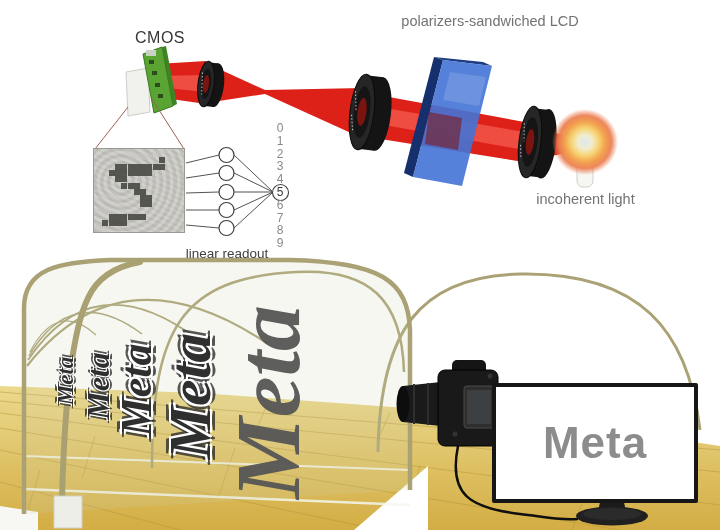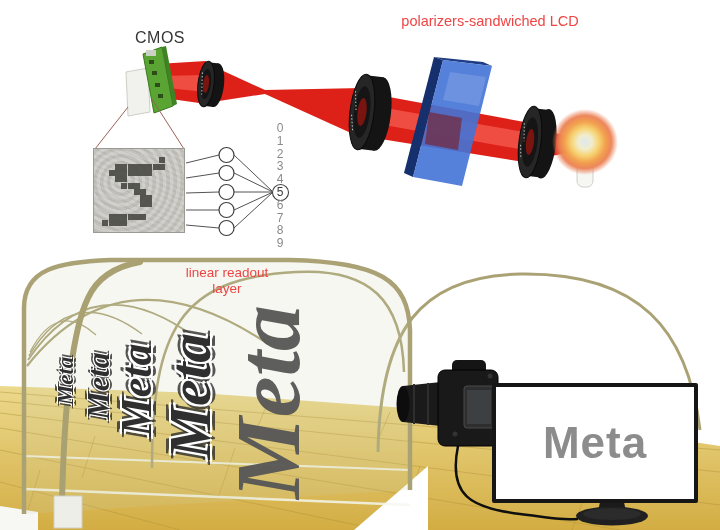--- a/index.html
+++ b/index.html
@@ -6,7 +6,7 @@
   .stage{position:relative;width:720px;height:530px;background:#fff;overflow:hidden;
          font-family:"Liberation Sans",sans-serif;}
   .stage svg{position:absolute;left:0;top:0;}
-  .lbl{position:absolute;color:#ef4444;text-align:center;line-height:1.18;}
+  .lbl{position:absolute;color:#737373;text-align:center;line-height:1.18;}
   .lbl-cmos{left:130px;top:29px;width:60px;font-size:16px;letter-spacing:.5px;color:#353535;}
   .lbl-lcd{left:372px;top:13px;width:236px;font-size:14.5px;}
   .lbl-incoherent{left:513px;top:191px;width:145px;font-size:14.5px;}

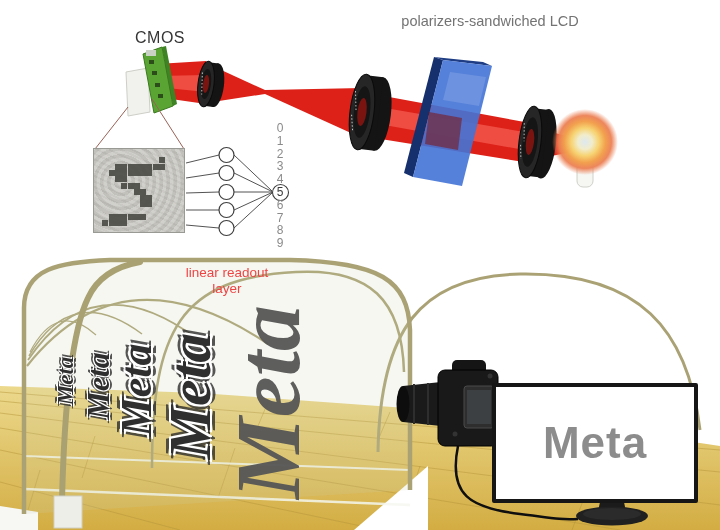--- a/index.html
+++ b/index.html
@@ -250,6 +250,7 @@
   <div class="lbl lbl-lcd">
     <div>polarizers-sandwiched LCD</div>
   </div>
+  <div class="lbl lbl-incoherent">incoherent light</div>
   <div class="lbl lbl-readout">
     <div>linear readout</div>
     <div>layer</div>

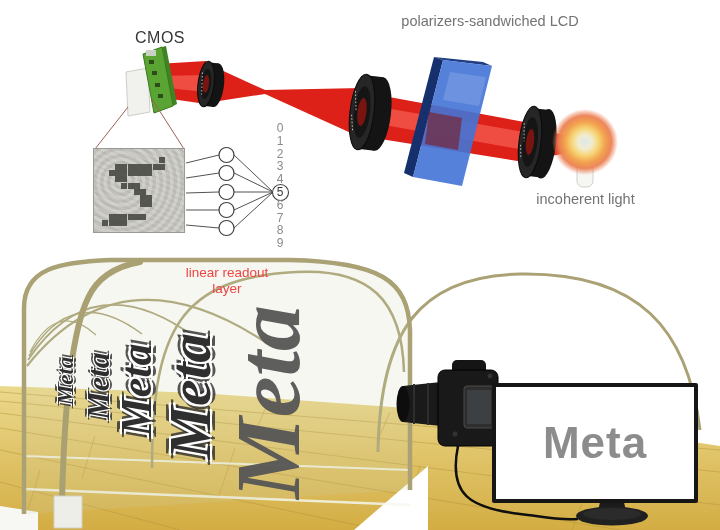--- a/index.html
+++ b/index.html
@@ -10,7 +10,7 @@
   .lbl-cmos{left:130px;top:29px;width:60px;font-size:16px;letter-spacing:.5px;color:#353535;}
   .lbl-lcd{left:372px;top:13px;width:236px;font-size:14.5px;}
   .lbl-incoherent{left:513px;top:191px;width:145px;font-size:14.5px;}
-  .lbl-readout{left:156px;top:246px;width:142px;font-size:13.5px;color:#ef4444;margin-top:19px;}
+  .lbl-readout{left:156px;top:246px;width:142px;font-size:13.5px;color:#404040;}
   .digit{position:absolute;width:18px;text-align:center;font-size:12px;color:#8a8a8a;}
   .digit.predicted{color:#3a3a3a;}
   .inset{position:absolute;left:93px;top:148px;width:92px;height:85px;

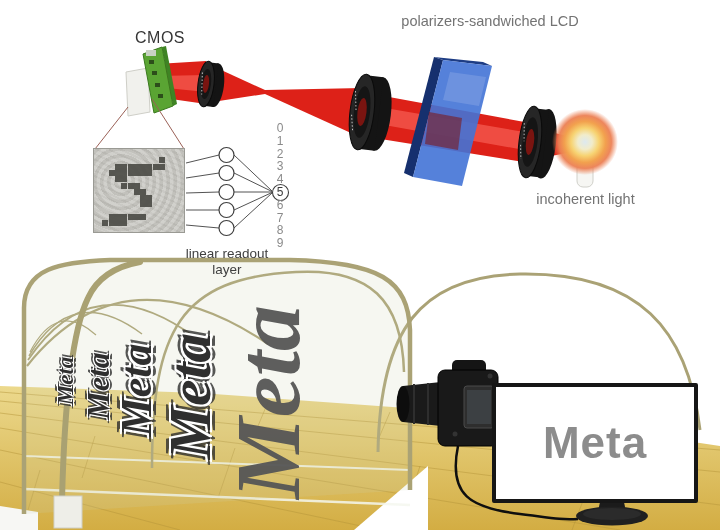--- a/index.html
+++ b/index.html
@@ -253,7 +253,6 @@
   <div class="lbl lbl-incoherent">incoherent light</div>
   <div class="lbl lbl-readout">
     <div>linear readout</div>
-    <div>layer</div>
   </div>
 
   <div class="monitor">

